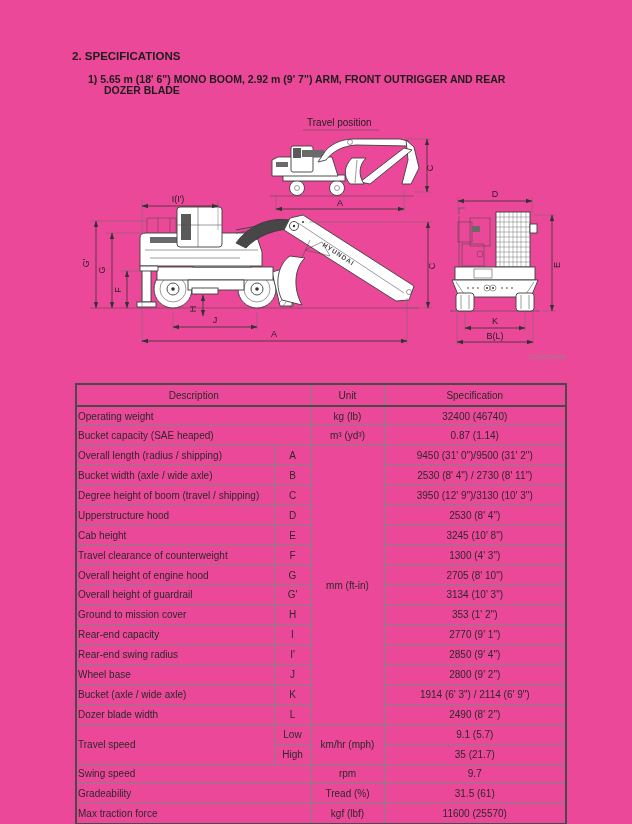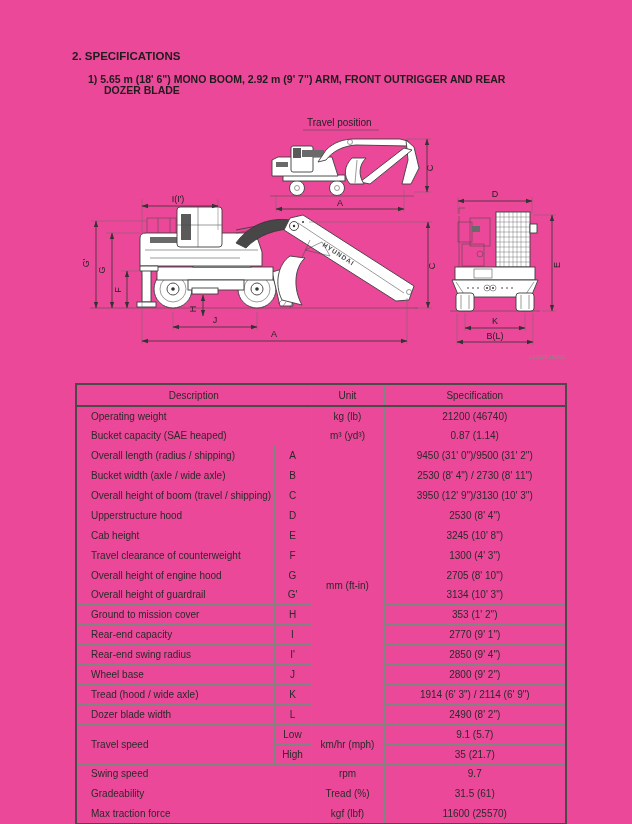--- a/index.html
+++ b/index.html
@@ -16,7 +16,7 @@
                  overflow:hidden;white-space:nowrap;}
   .spec-table thead td{height:20px;border-bottom:2px solid #4a4a4a;}
   .spec-table tbody tr{height:19.9px;}
-  .spec-table td.desc{text-align:left;padding-left:14px;}
+  .spec-table td.desc{text-align:left;padding-left:1px;}
   
   .ol{fill:#ffffff;stroke:#3c3c3c;stroke-width:0.9;}
   .ln{fill:none;stroke:#3c3c3c;stroke-width:0.9;}

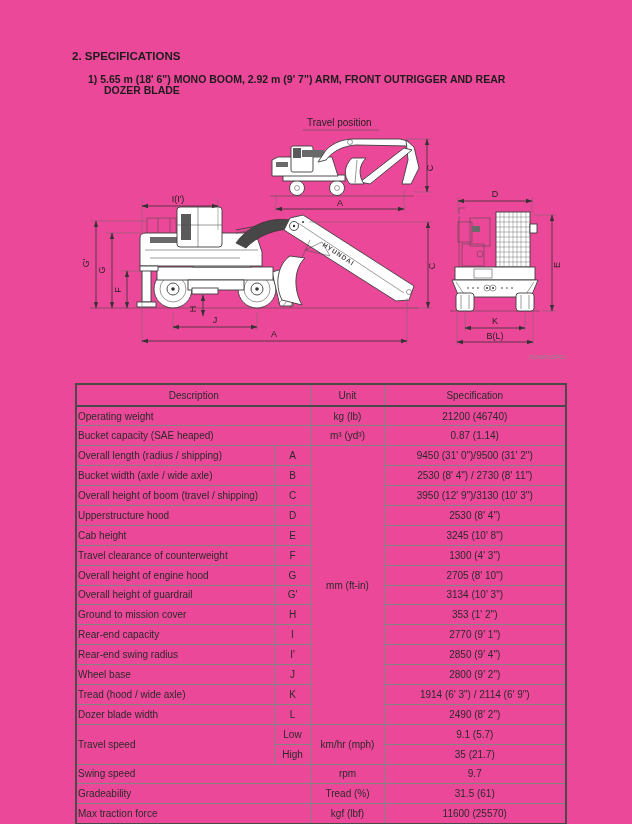--- a/index.html
+++ b/index.html
@@ -302,7 +302,7 @@
       <tr>
         <td colspan="2" class="desc">Operating weight</td>
         <td>kg (lb)</td>
-        <td>21200 (46740)</td>
+        <td>32400 (46740)</td>
       </tr>
       <tr>
         <td colspan="2" class="desc">Bucket capacity (SAE heaped)</td>

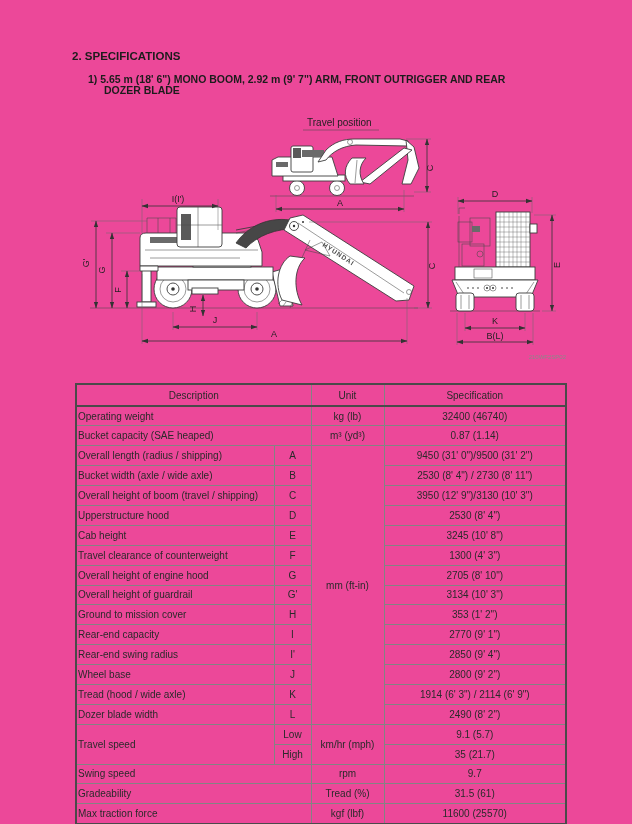--- a/index.html
+++ b/index.html
@@ -321,7 +321,7 @@
         <td>2530 (8' 4") / 2730 (8' 11")</td>
       </tr>
       <tr>
-        <td class="desc">Overall height of boom (travel / shipping)</td>
+        <td class="desc">Degree height of boom (travel / shipping)</td>
         <td>C</td>
         <td>3950 (12' 9")/3130 (10' 3")</td>
       </tr>

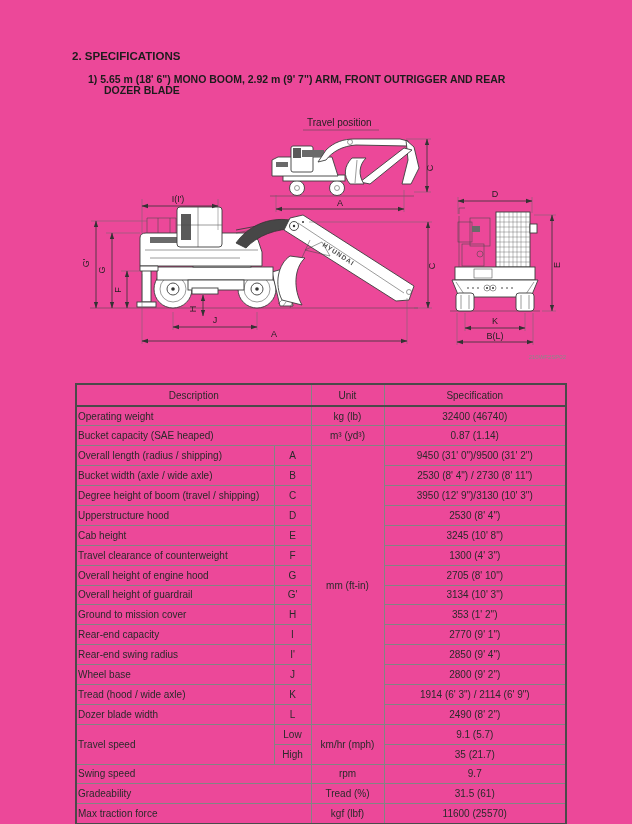--- a/index.html
+++ b/index.html
@@ -371,7 +371,7 @@
         <td>2800 (9' 2")</td>
       </tr>
       <tr>
-        <td class="desc">Tread (hood / wide axle)</td>
+        <td class="desc">Bucket (axle / wide axle)</td>
         <td>K</td>
         <td>1914 (6' 3") / 2114 (6' 9")</td>
       </tr>

